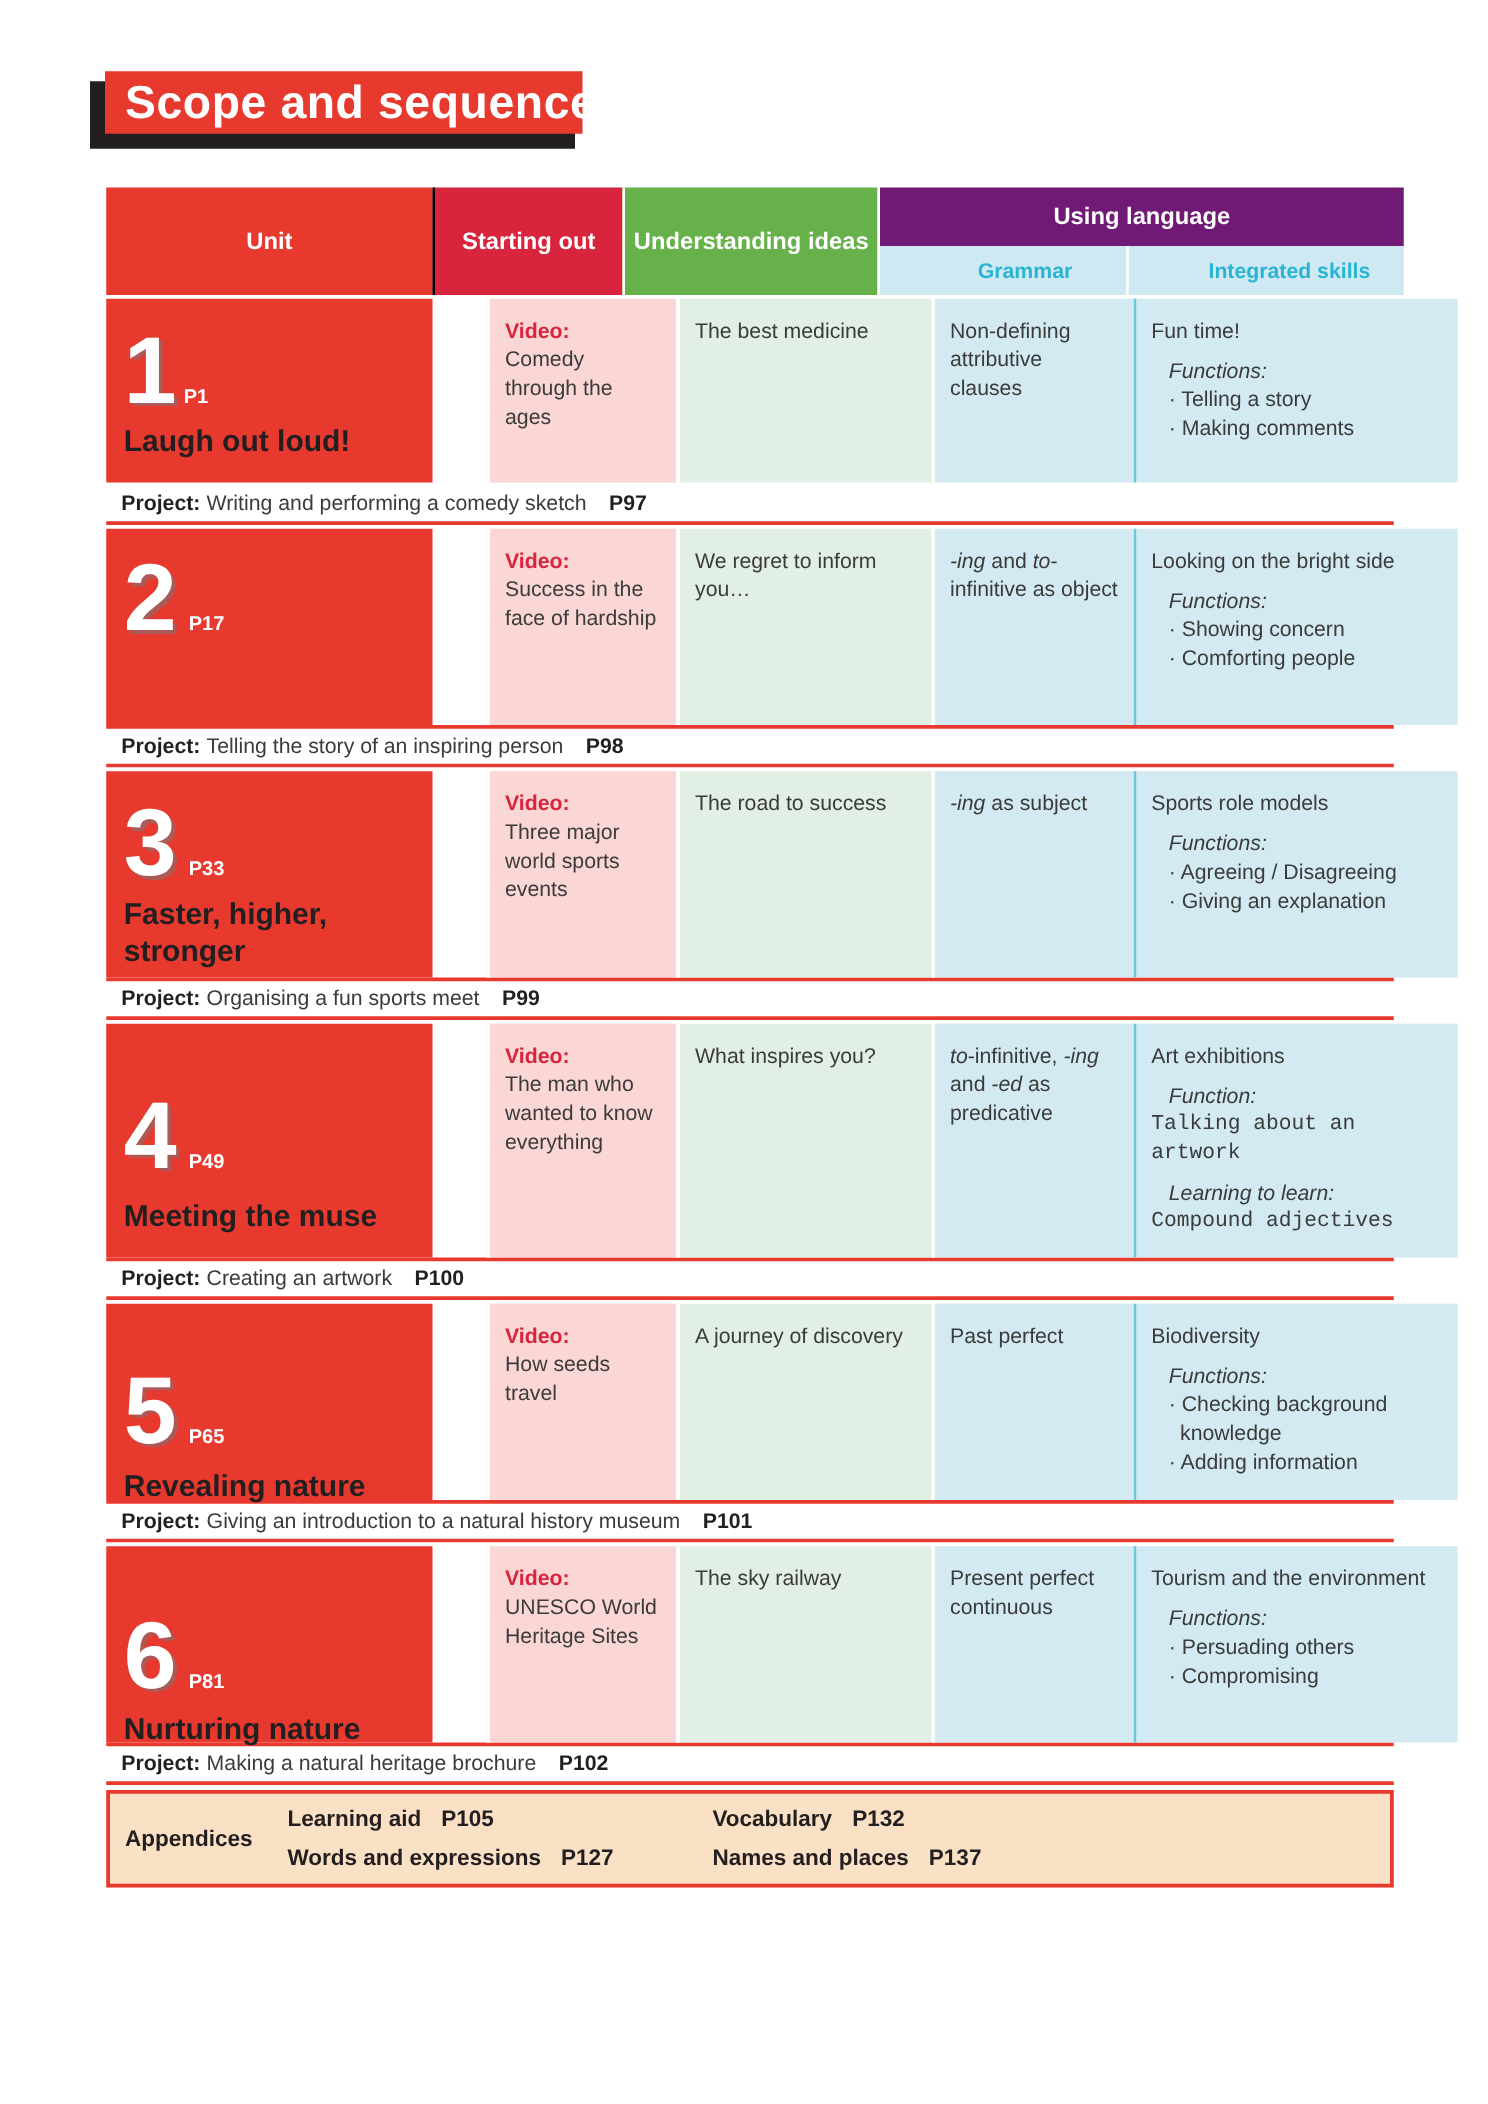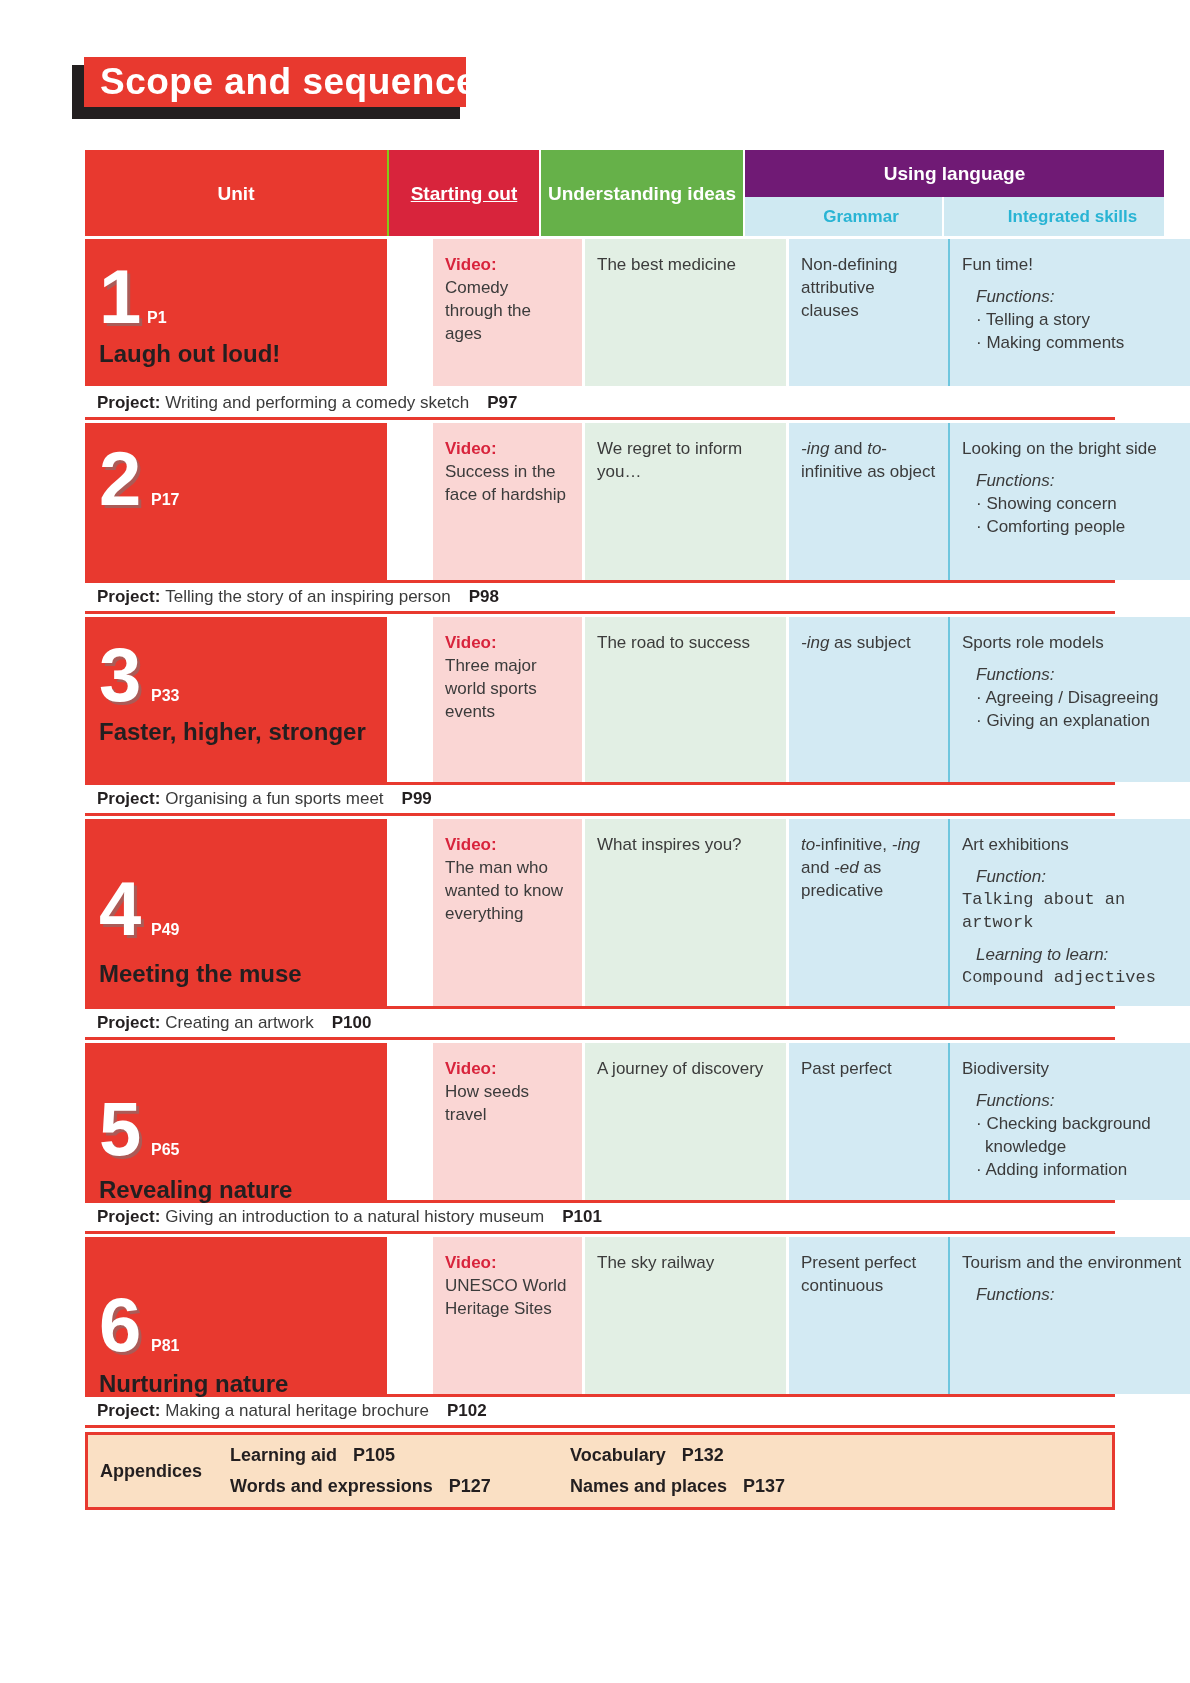--- a/index.html
+++ b/index.html
@@ -60,7 +60,7 @@
   .row { display: flex; width: 100%; }
 
   
-  .c-unit   { width: 302px; flex: none; }
+  .c-unit   { width: 261px; flex: none; }
   .c-start  { width: 152px; flex: none; }
   .c-ideas  { width: 204px; flex: none; }
   .c-gram   { width: 162px; flex: none; }

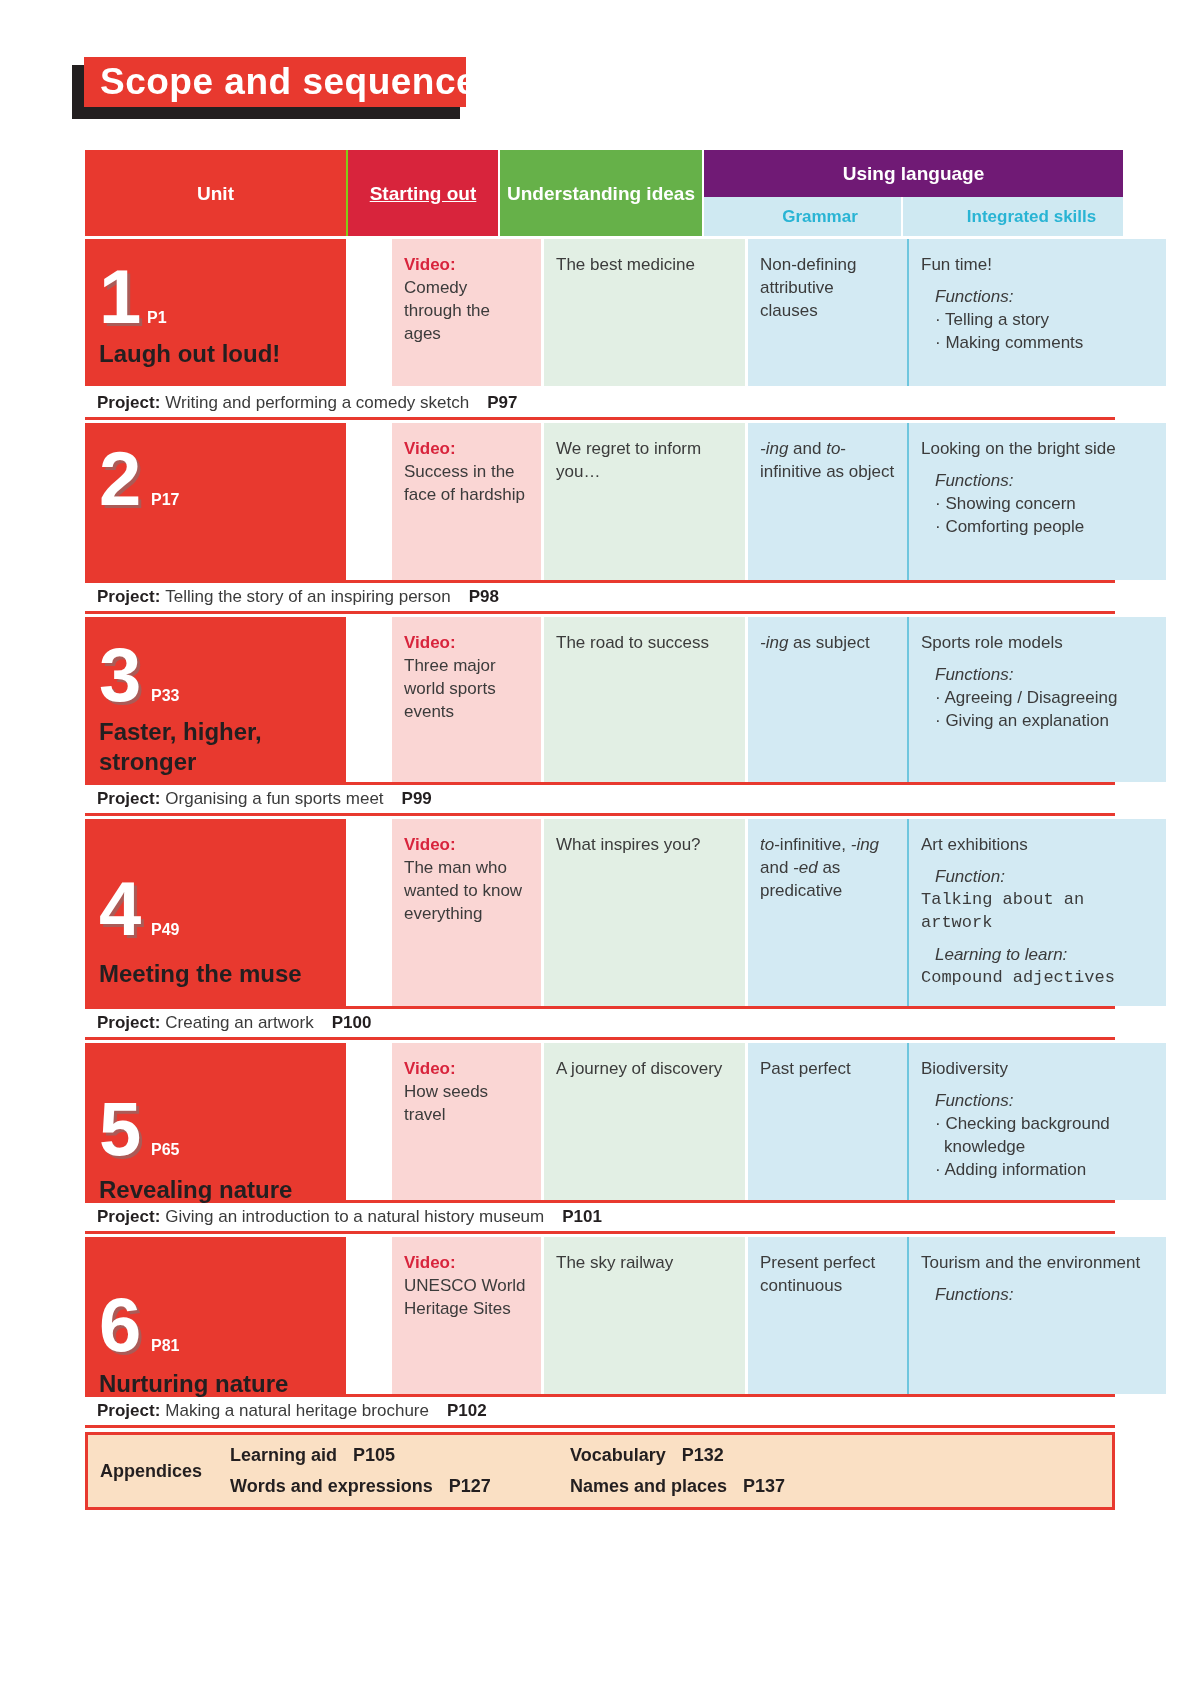--- a/index.html
+++ b/index.html
@@ -80,7 +80,7 @@
     padding: 0 6px;
   }
   .hdr-unit  { background: #e8392f; }
-  .hdr-start { background: #d8243c; border-left: 2px solid #84cc16; text-decoration: underline; }
+  .hdr-start { background: #d8243c; border-left: 2px solid #000000; }
   .hdr-ideas { background: #66b149; border-left: 2px solid #ffffff; }
 
   .hdr-lang-wrap {

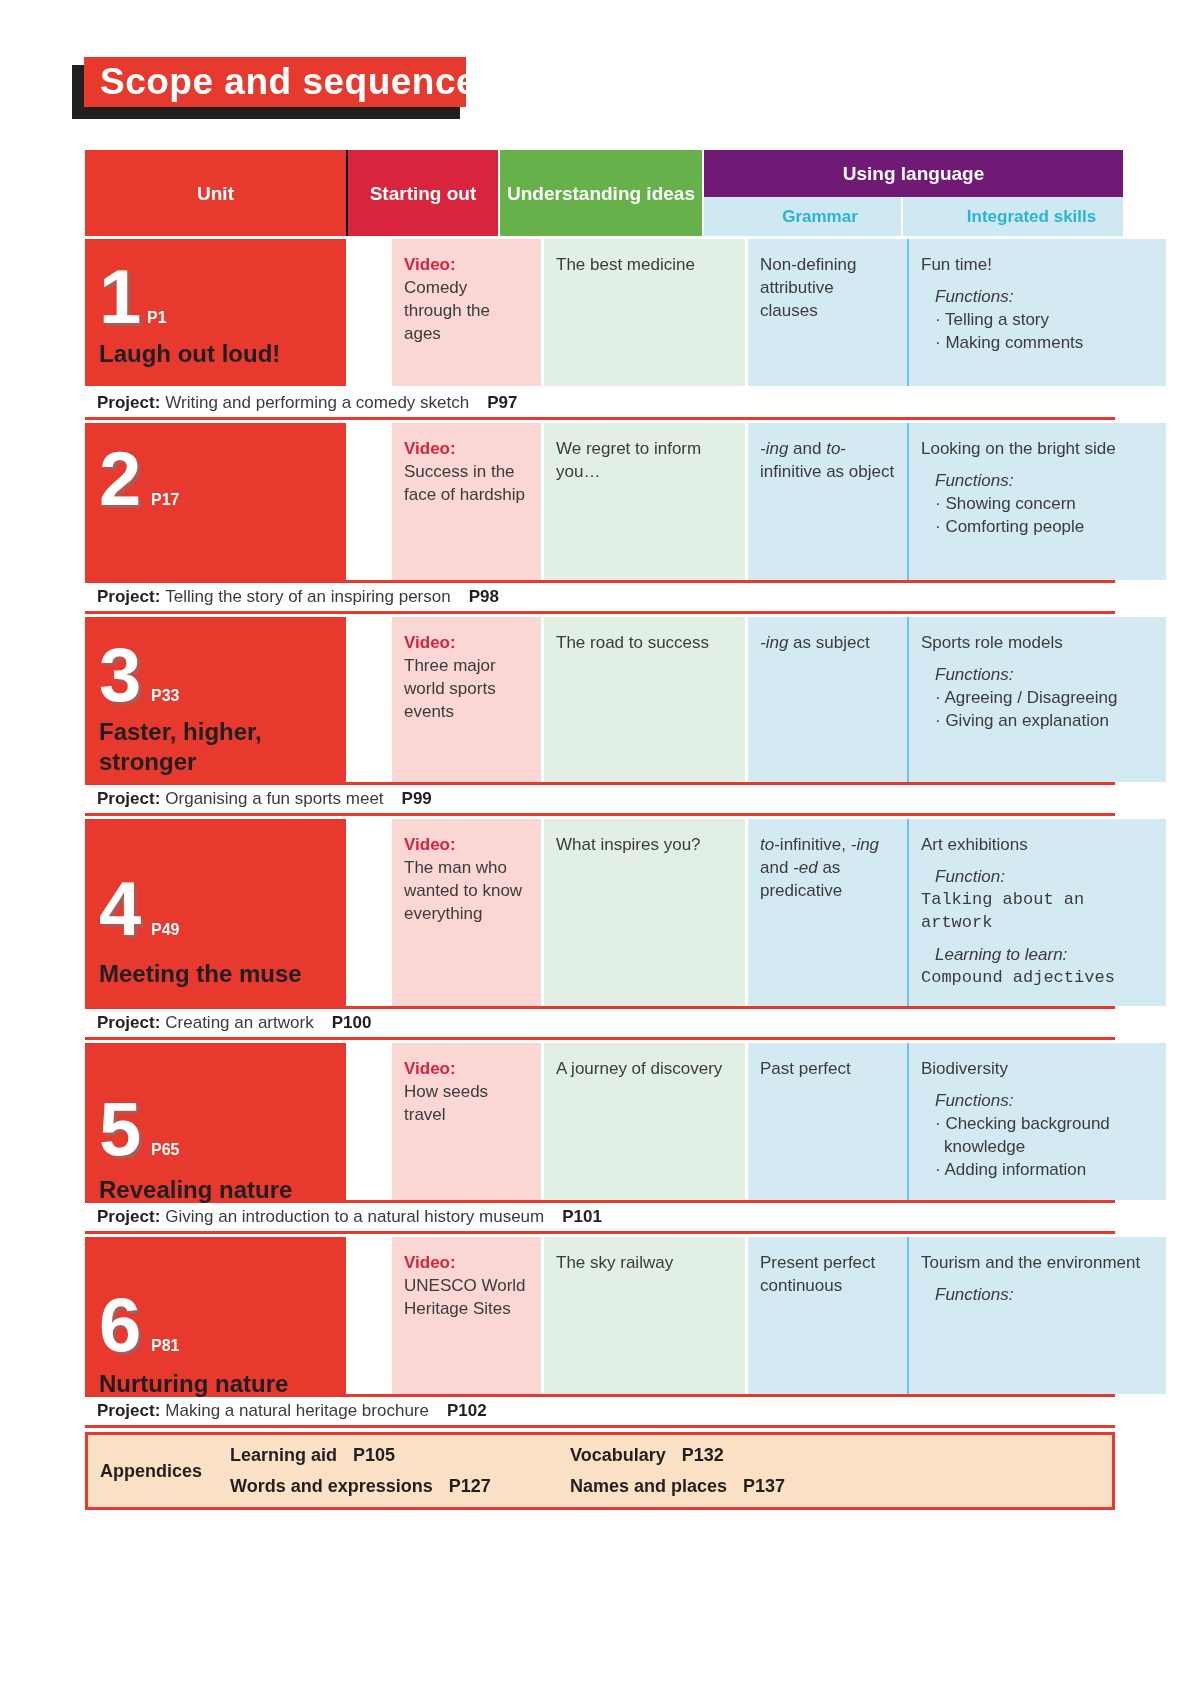--- a/index.html
+++ b/index.html
@@ -380,6 +380,10 @@
         <div class="cell-skills c-skills">
           <div>Tourism and the environment</div>
           <span class="fn-head">Functions:</span>
+          <ul class="fn-list">
+            <li>· Persuading others</li>
+            <li>· Compromising</li>
+          </ul>
         </div>
       </div>
       <div class="proj-row">

